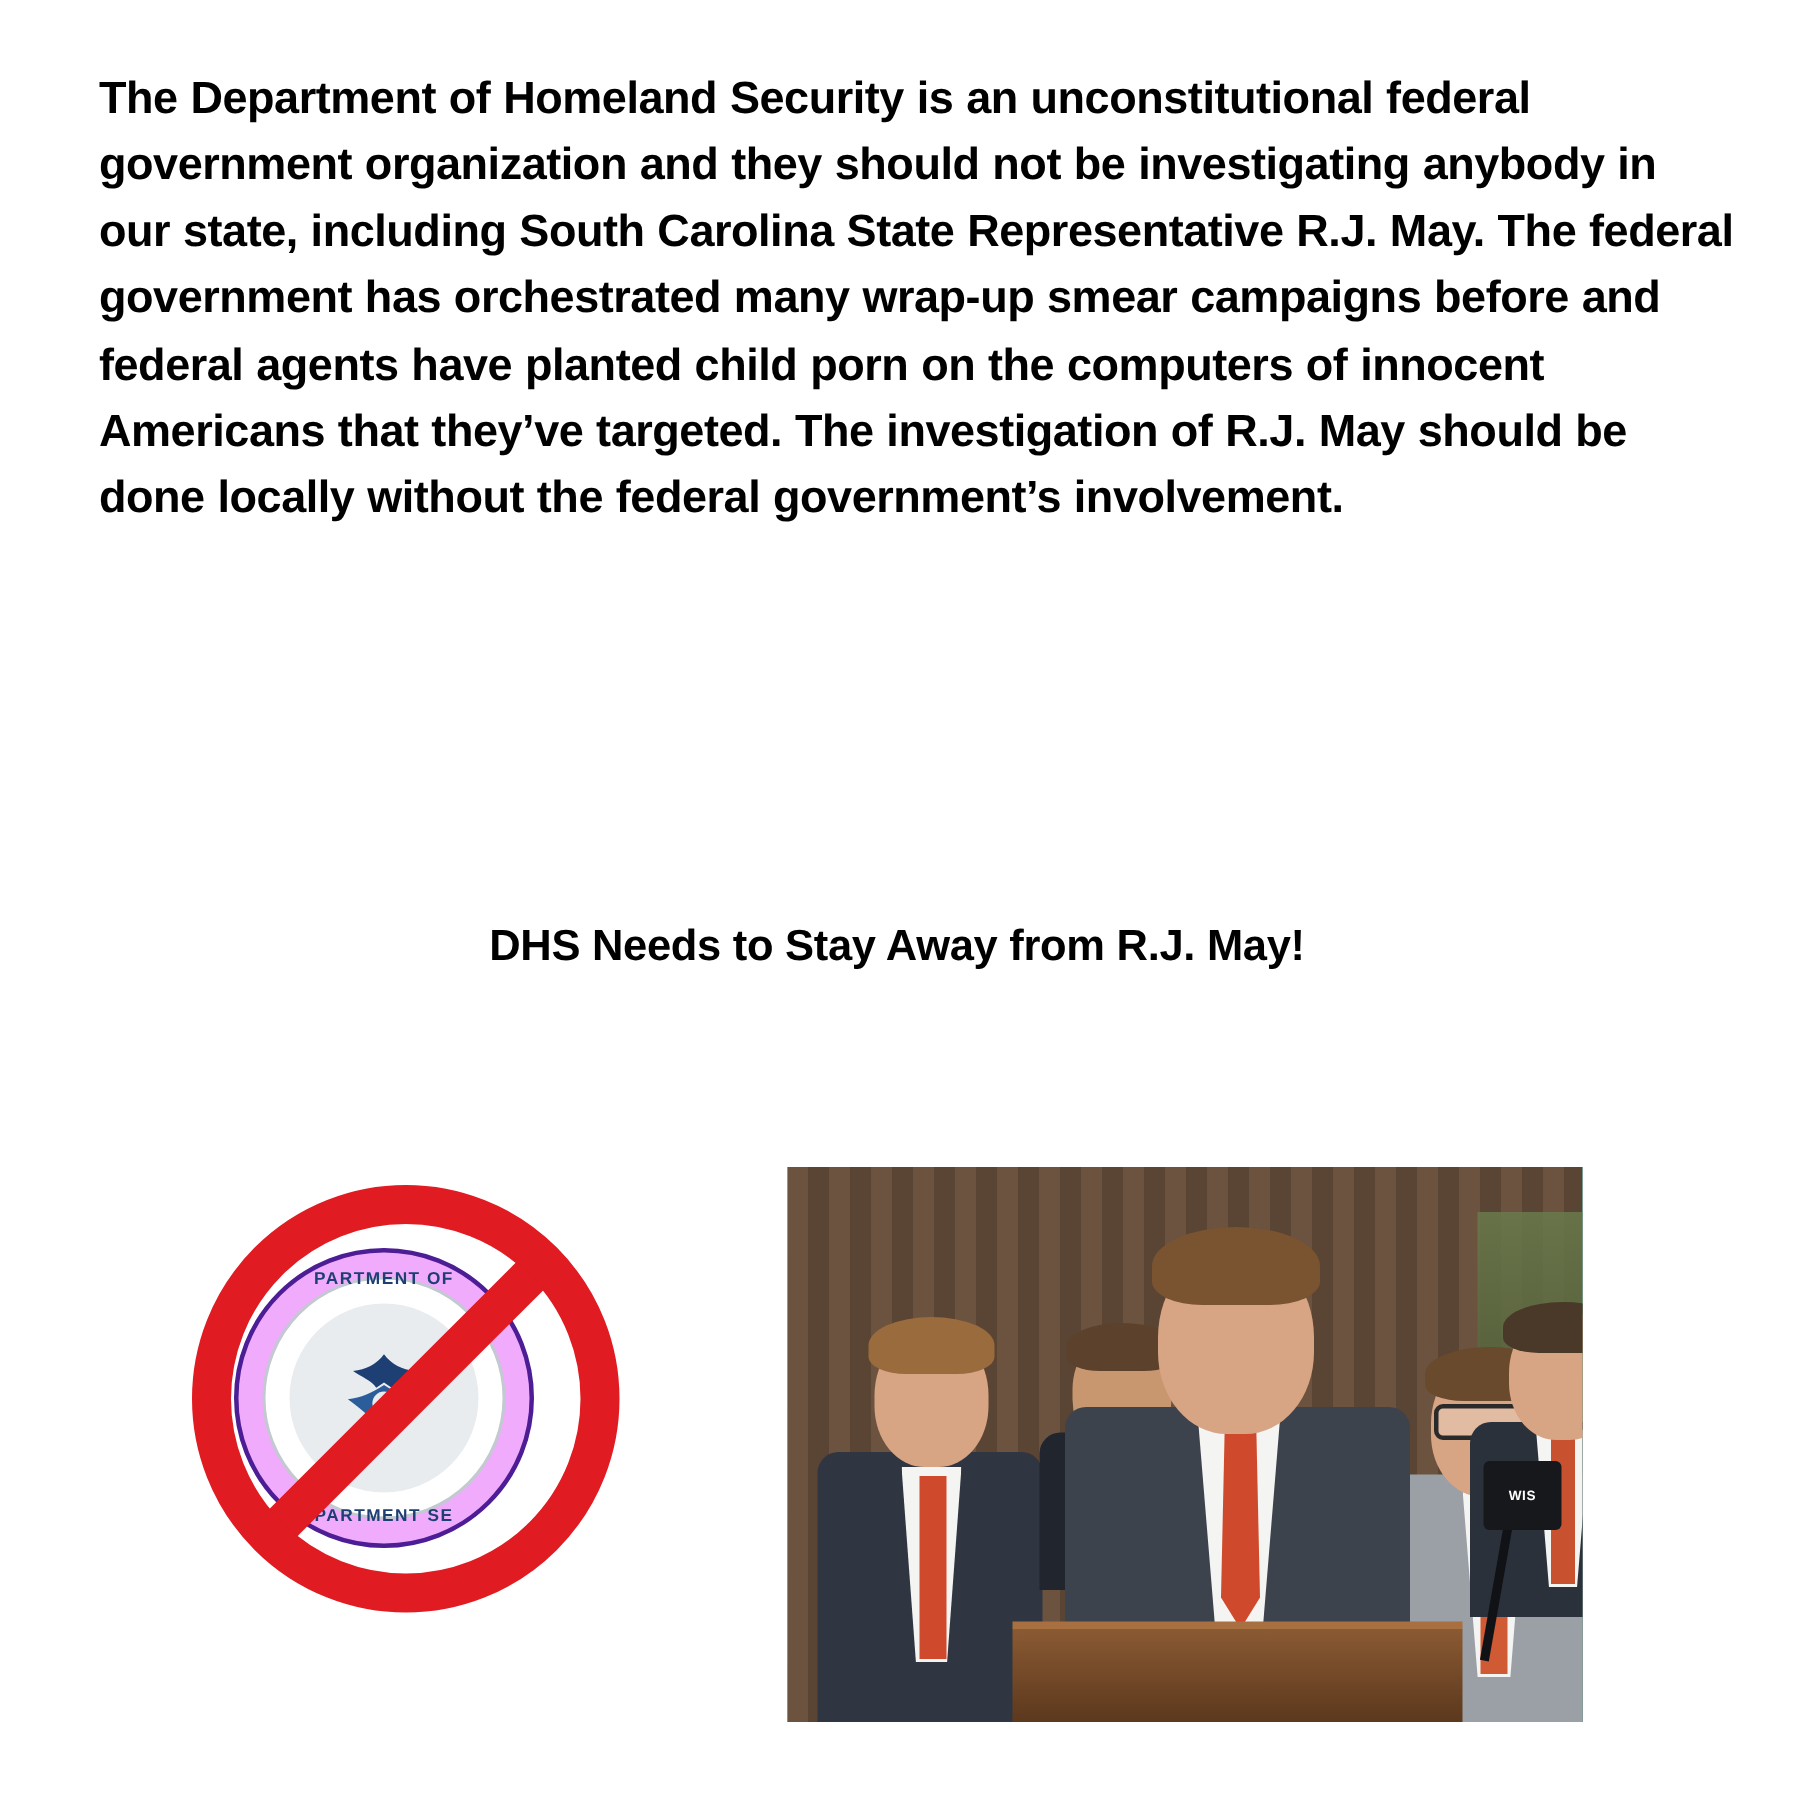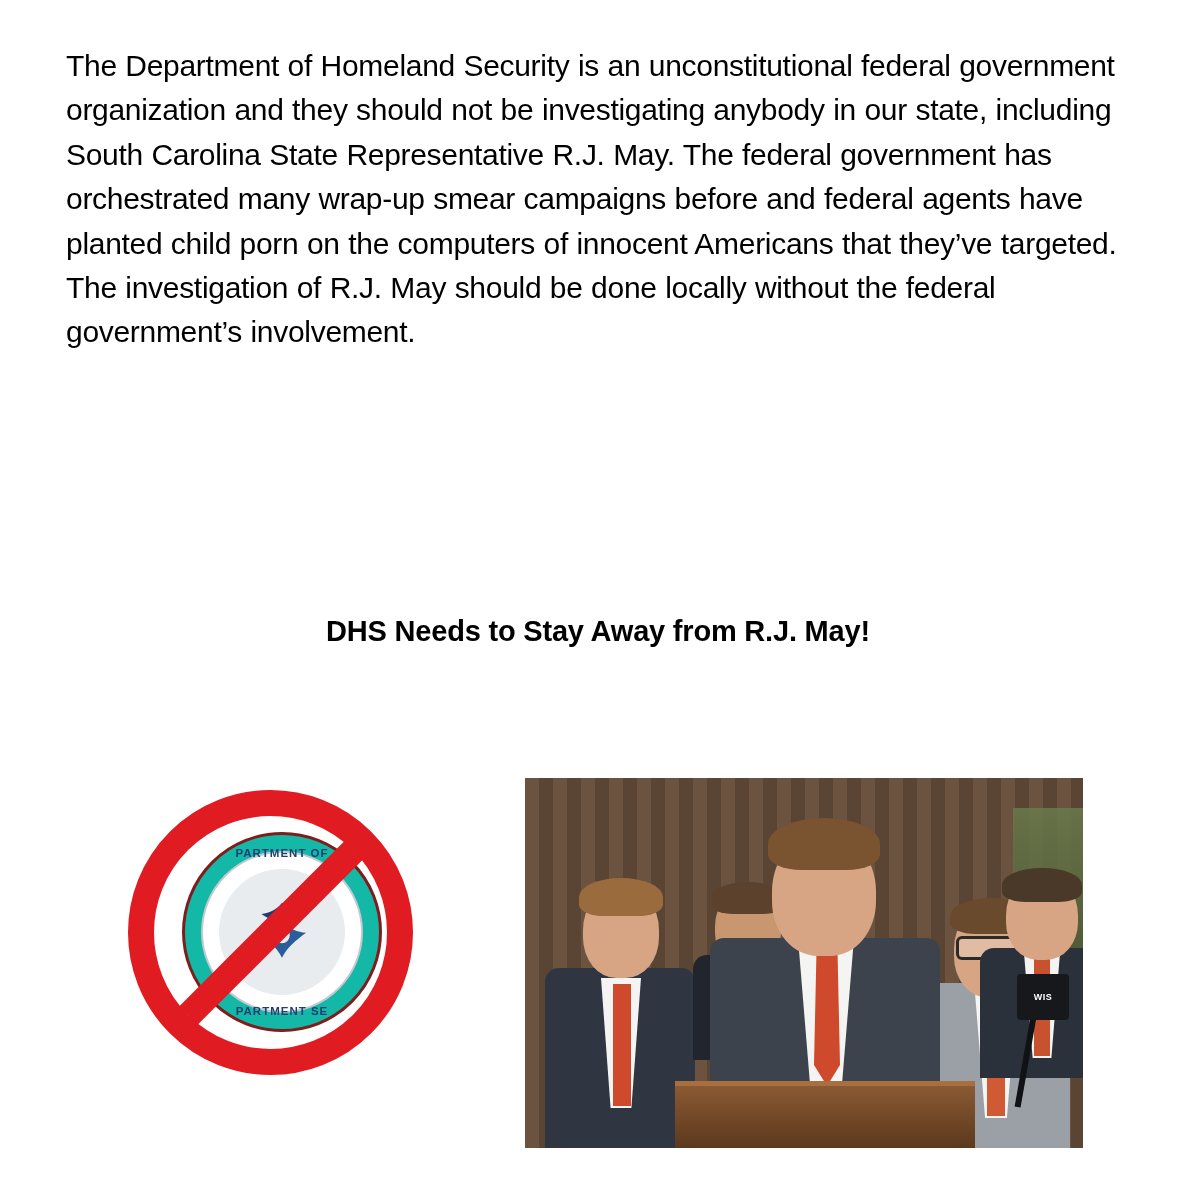--- a/index.html
+++ b/index.html
@@ -37,7 +37,7 @@
   }
   .body-copy {
     font-size: 30px;
-    font-weight: normal;
+    font-weight: bold;
     line-height: 1.48;
     letter-spacing: -0.3px;
     margin: 0;

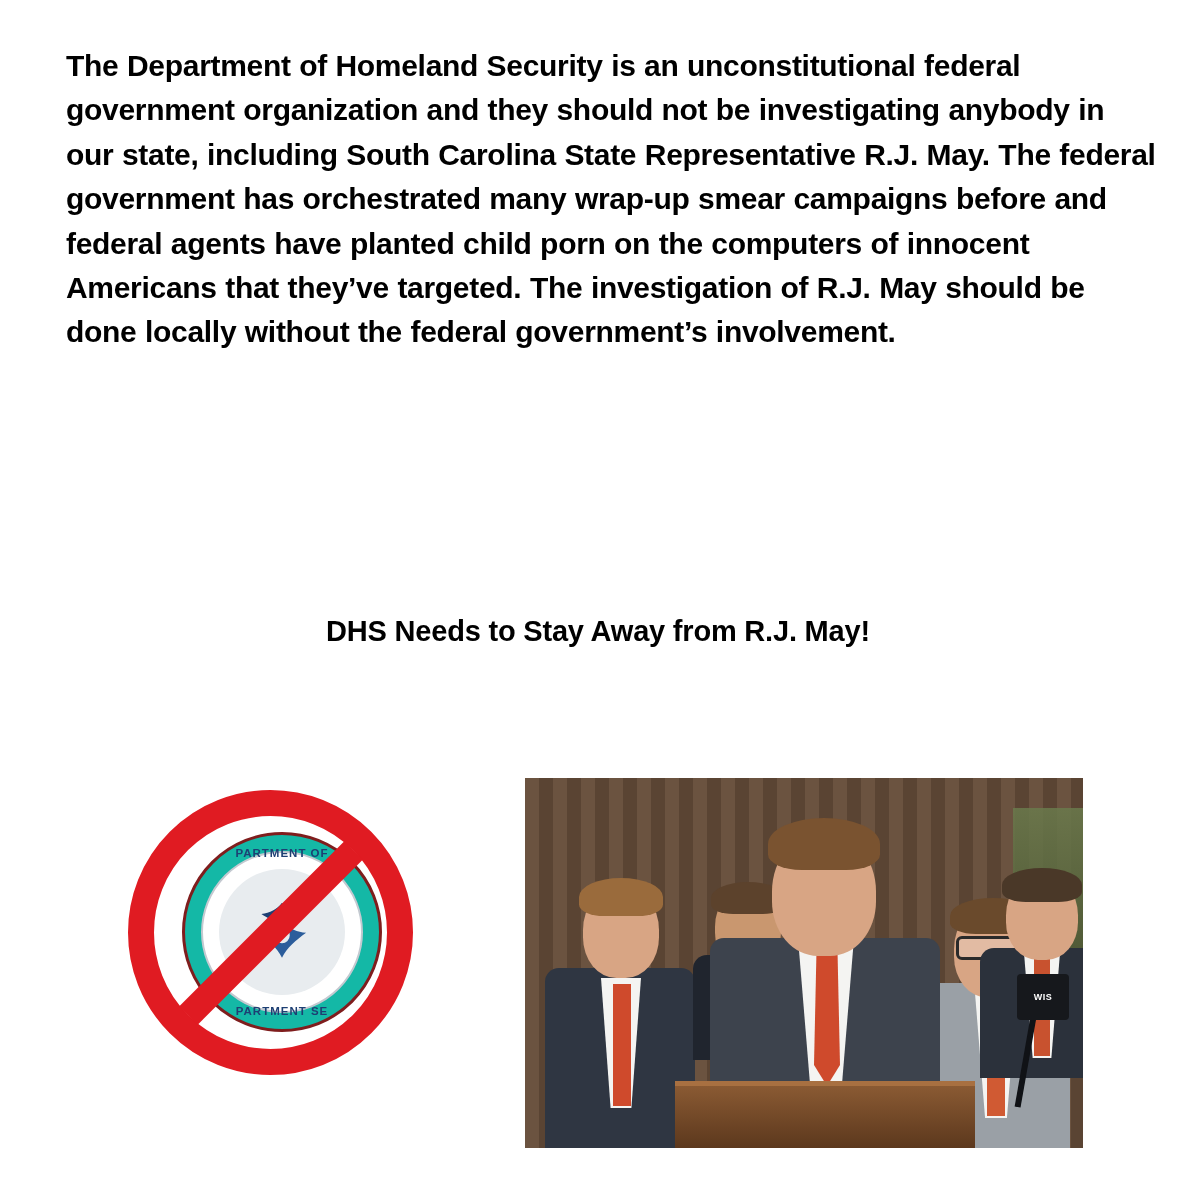--- a/index.html
+++ b/index.html
@@ -63,13 +63,13 @@
   }
   .seal {
     position: absolute;
-    left: 54px;
+    left: 28px;
     top: 42px;
     width: 200px;
     height: 200px;
     border-radius: 50%;
-    background: #14b8a6;
-    border: 3px solid #7f1d1d;
+    background: #f0abfc;
+    border: 3px solid #4c1d95;
     box-sizing: border-box;
     overflow: hidden;
   }

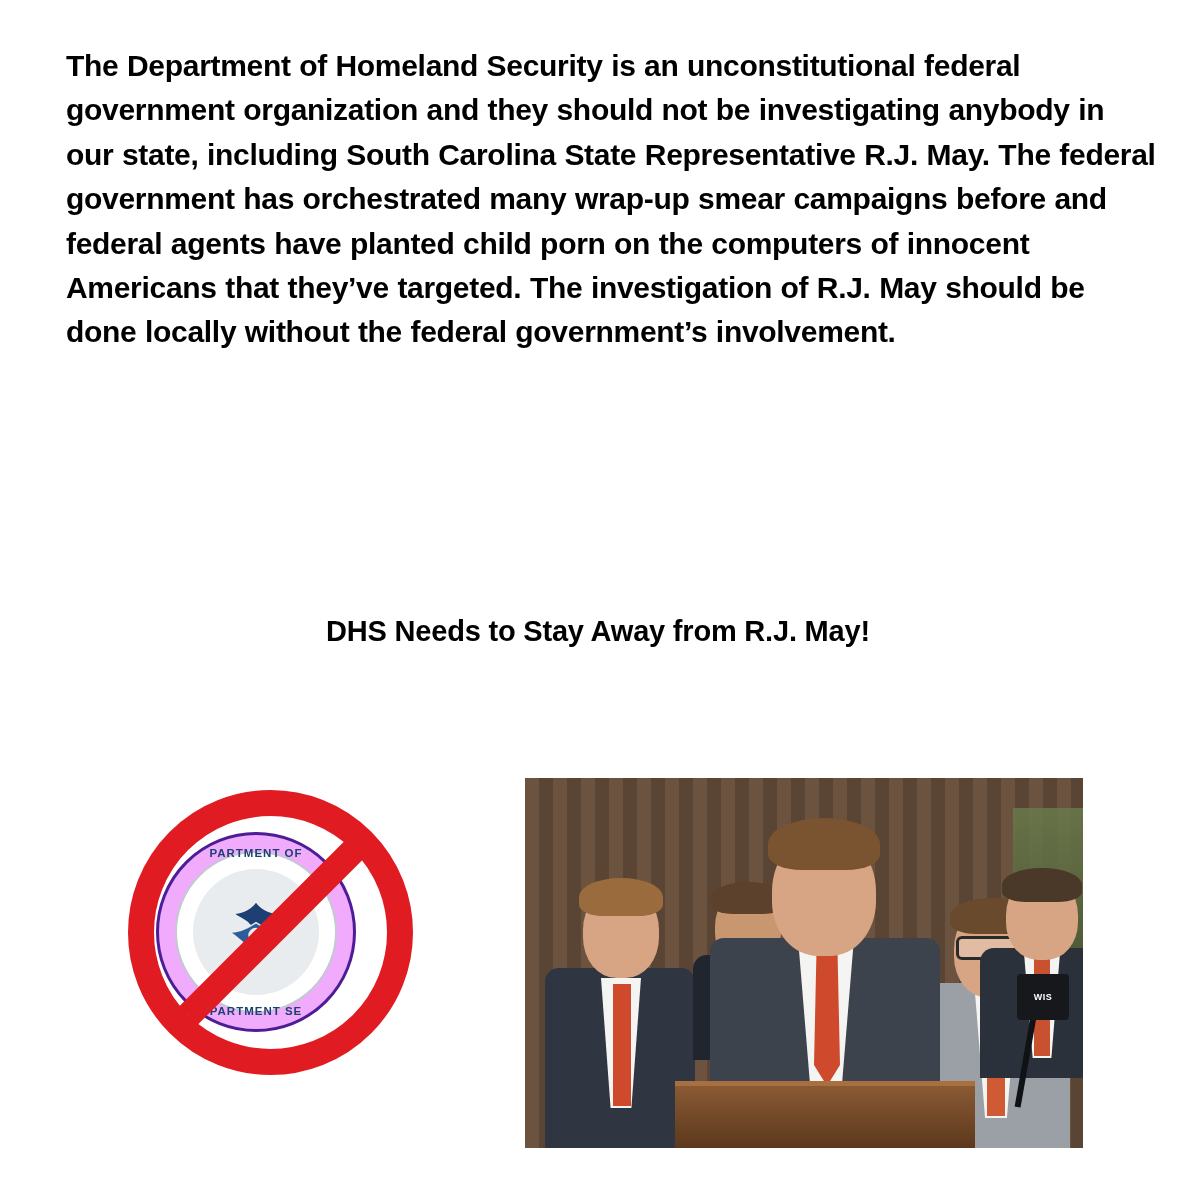--- a/index.html
+++ b/index.html
@@ -153,7 +153,6 @@
     height: 370px;
     overflow: hidden;
     background: #14b8a6;
-    padding-left: 28px;
   }
   .ph-wall {
     position: absolute;

